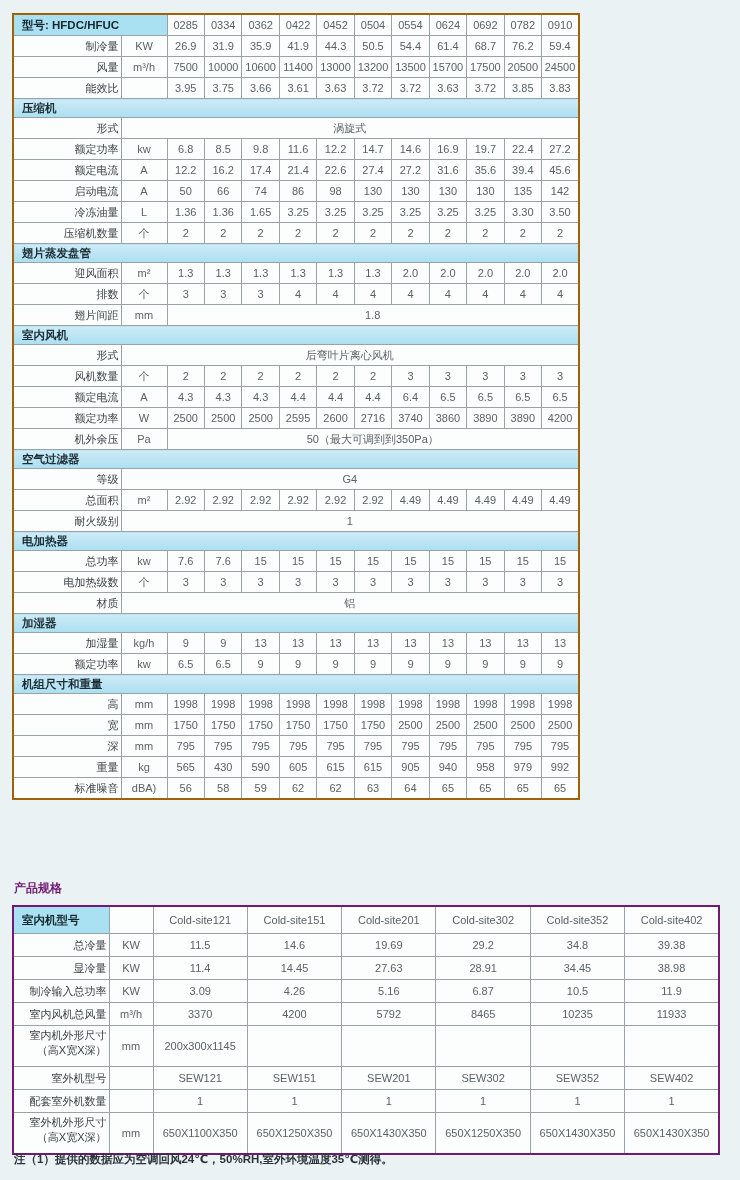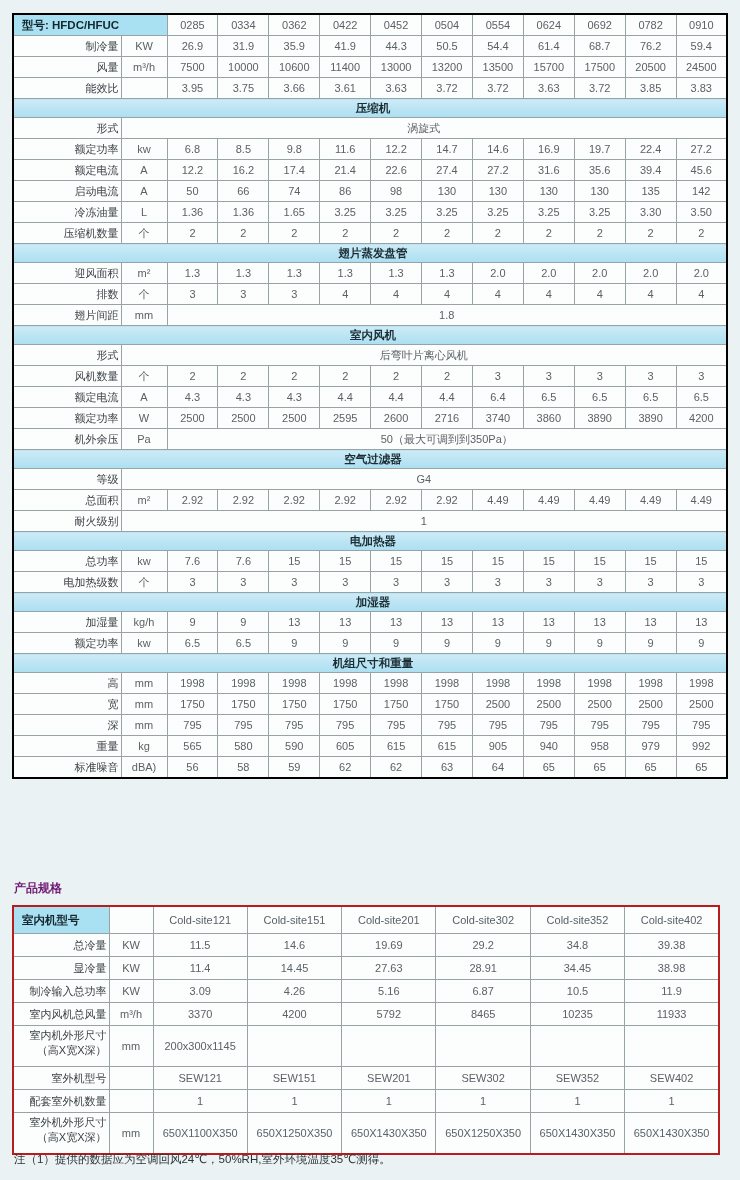--- a/index.html
+++ b/index.html
@@ -13,7 +13,7 @@
   .page{position:absolute;left:0;top:0;width:740px;height:1180px;overflow:hidden;}
 
   table{border-collapse:collapse;table-layout:fixed;background:#fbfdfd;}
-  .t1{position:absolute;left:12px;top:13px;width:716px;border:2px solid #000000;}
+  .t1{position:absolute;left:12px;top:13px;width:568px;border:2px solid #a16207;}
   .t2{position:absolute;left:12px;top:905px;width:708px;border:2px solid #b91c1c;}
 
   td{

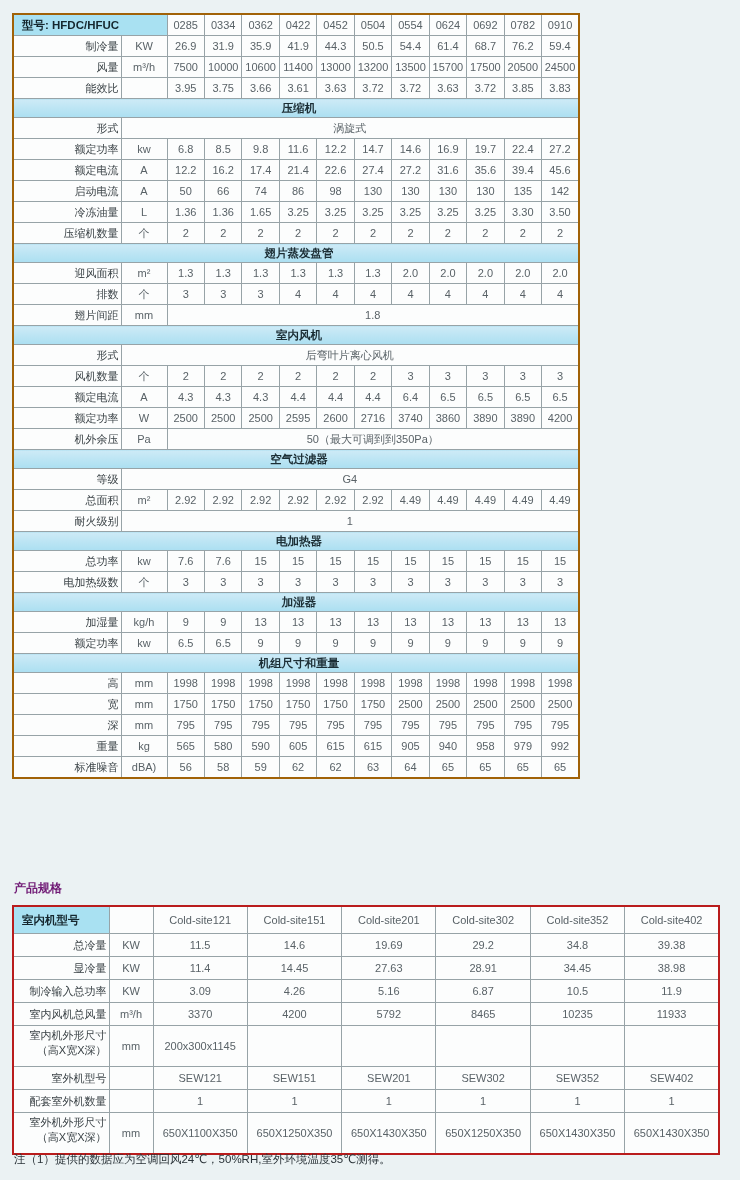--- a/index.html
+++ b/index.html
@@ -45,7 +45,7 @@
     height:18px;
     font-weight:bold;
     color:#1c2e35;
-    text-align:center;
+    text-align:left;
     padding-left:8px;
     font-size:11.5px;
   }

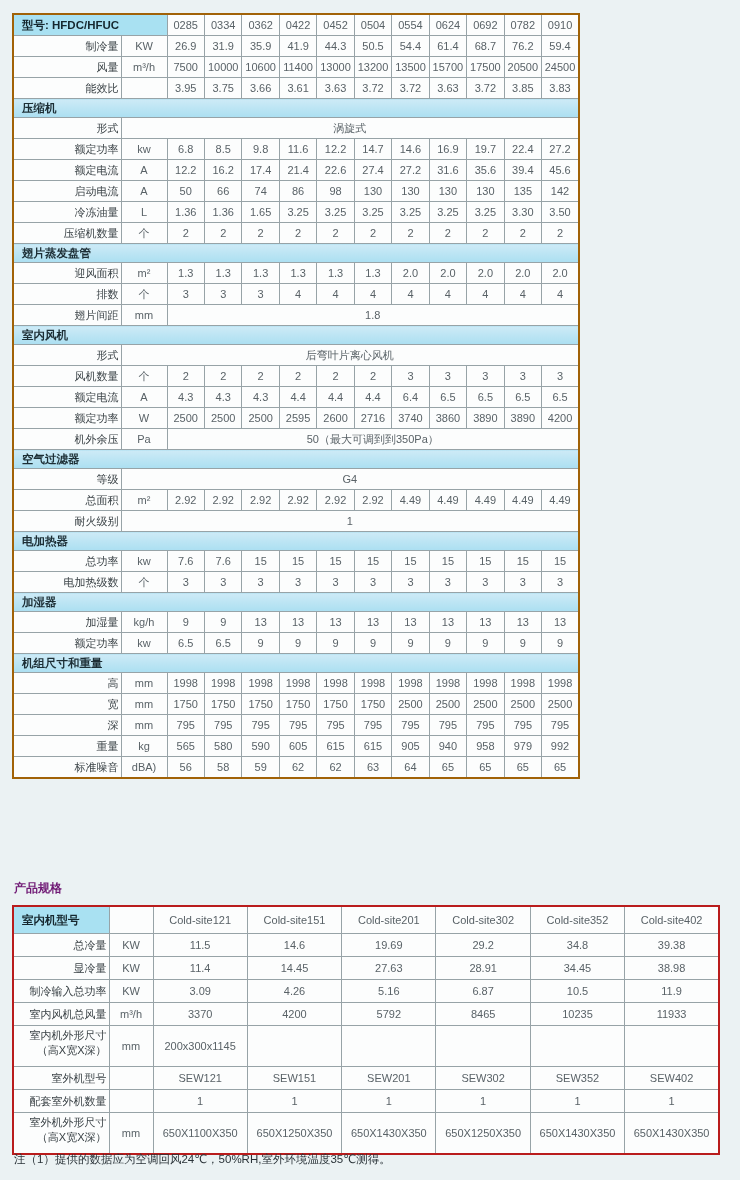--- a/index.html
+++ b/index.html
@@ -372,6 +372,10 @@
           <td class="val">3</td>
           <td class="val">3</td>
         </tr>
+        <tr>
+          <td class="label">材质</td>
+          <td class="merged" colspan="12">铝</td>
+        </tr>
         <tr class="band">
           <td colspan="13">加湿器</td>
         </tr>

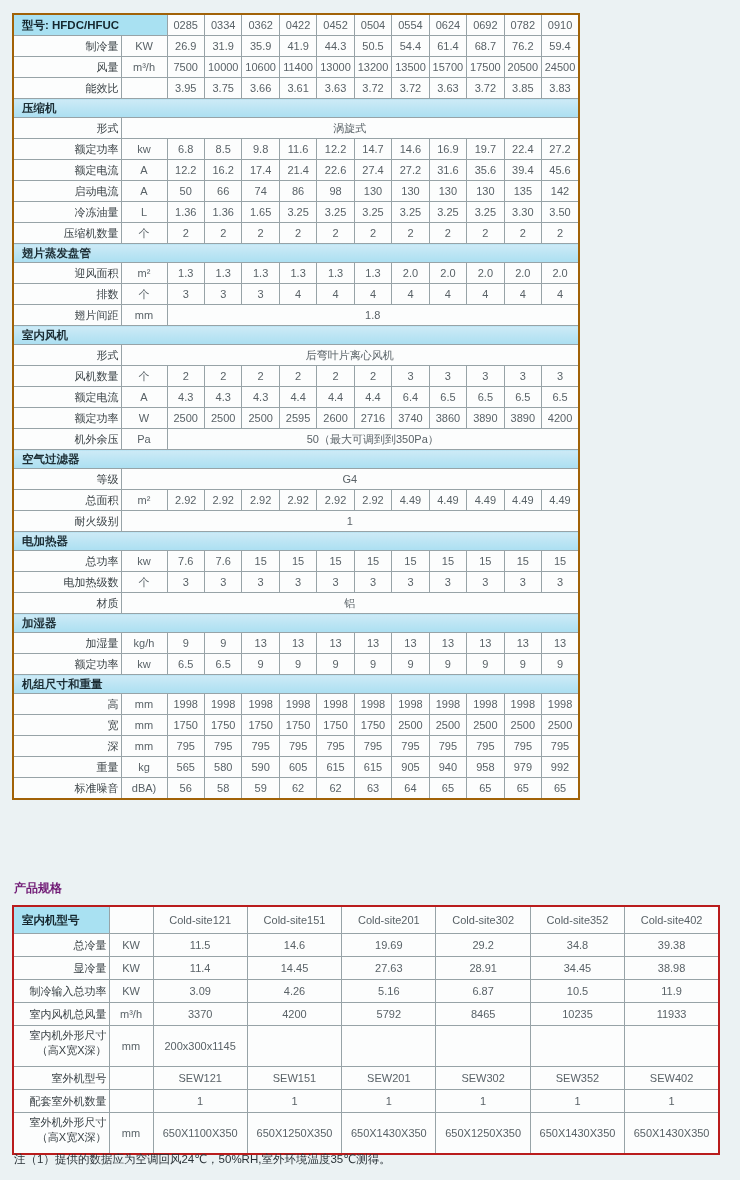--- a/index.html
+++ b/index.html
@@ -461,7 +461,7 @@
           <td class="label">重量</td>
           <td class="unit">kg</td>
           <td class="val">565</td>
-          <td class="val">580</td>
+          <td class="val">430</td>
           <td class="val">590</td>
           <td class="val">605</td>
           <td class="val">615</td>

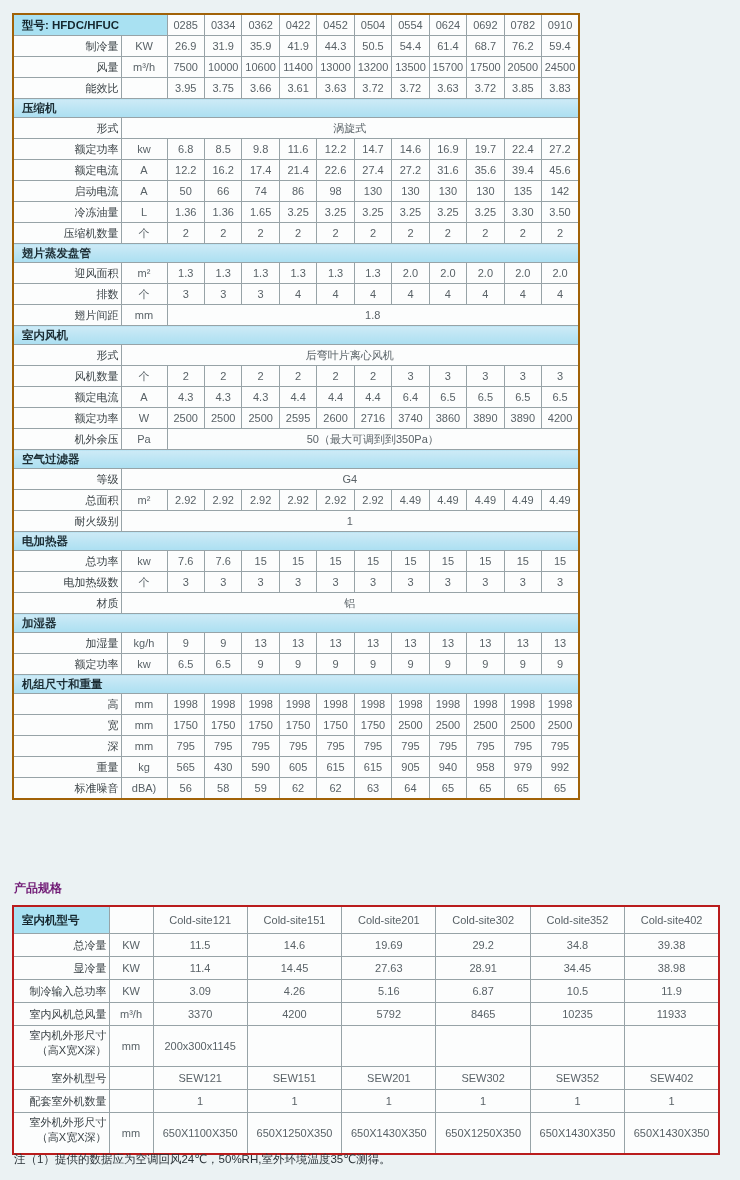--- a/index.html
+++ b/index.html
@@ -14,7 +14,7 @@
 
   table{border-collapse:collapse;table-layout:fixed;background:#fbfdfd;}
   .t1{position:absolute;left:12px;top:13px;width:568px;border:2px solid #a16207;}
-  .t2{position:absolute;left:12px;top:905px;width:708px;border:2px solid #b91c1c;}
+  .t2{position:absolute;left:12px;top:905px;width:708px;border:2px solid #701a75;}
 
   td{
     border:1px solid #97a3a7;

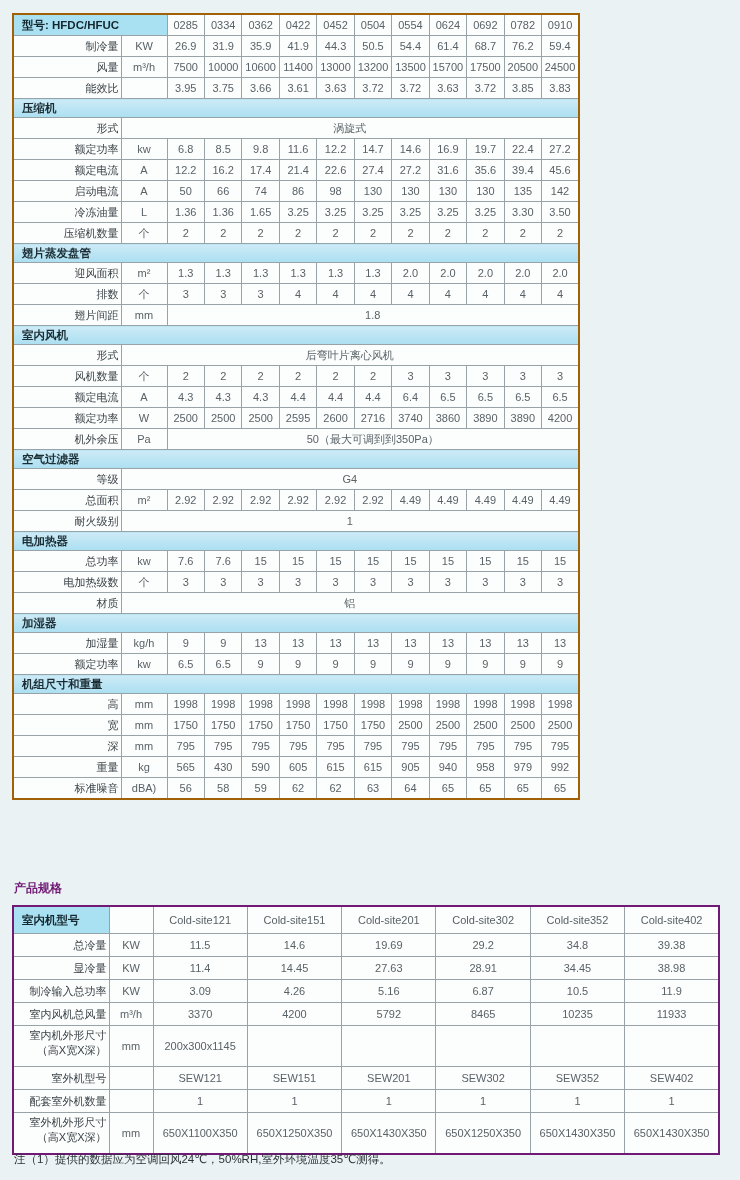--- a/index.html
+++ b/index.html
@@ -62,7 +62,7 @@
   }
   .note{
     position:absolute;left:14px;top:1152px;
-    font-size:11.5px;font-weight:normal;color:#2a3338;
+    font-size:11.5px;font-weight:bold;color:#2a3338;
   }
 </style>
 </head>

